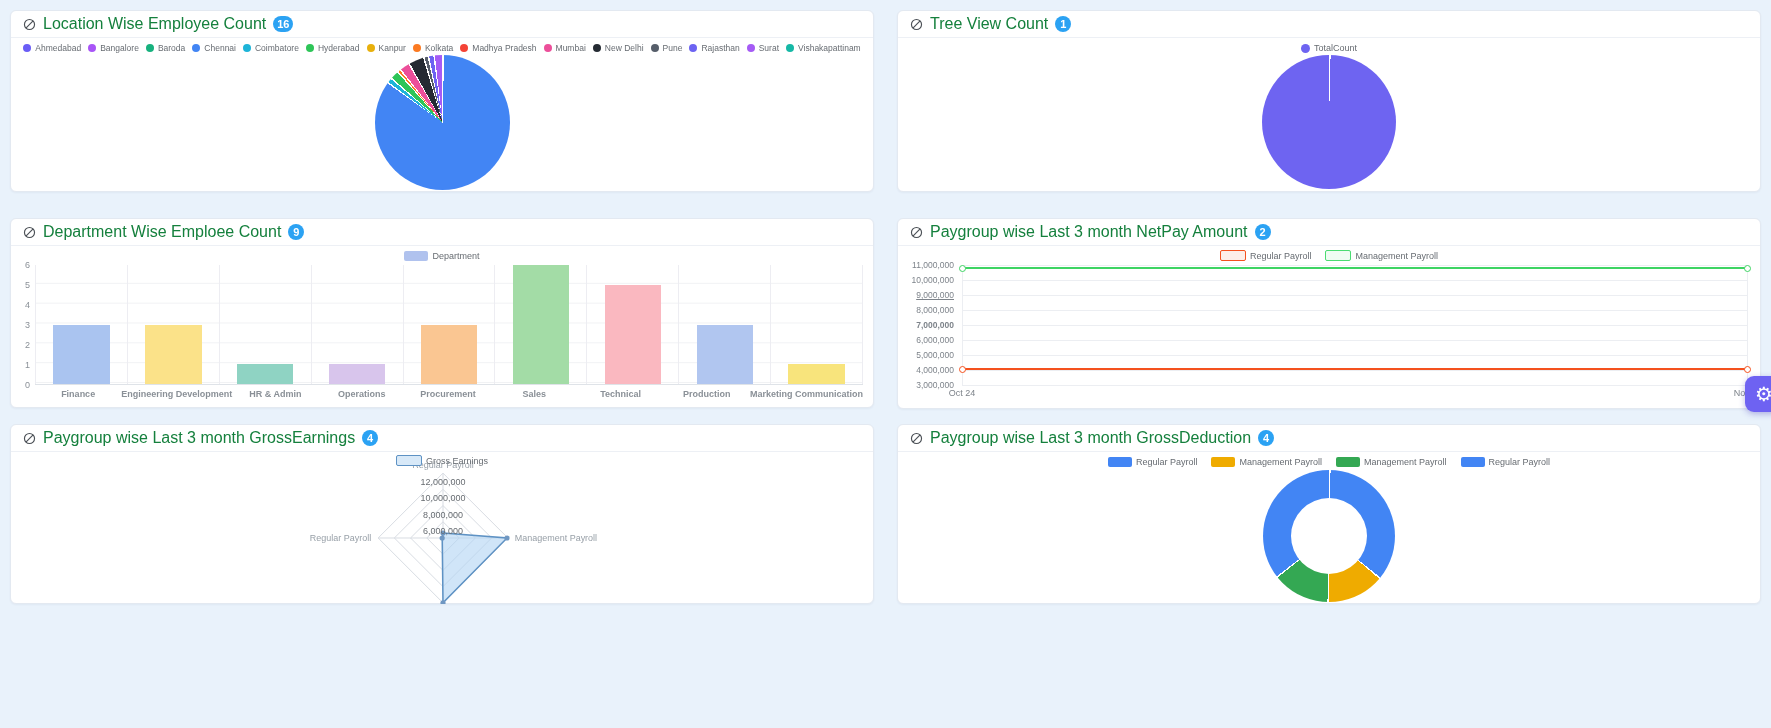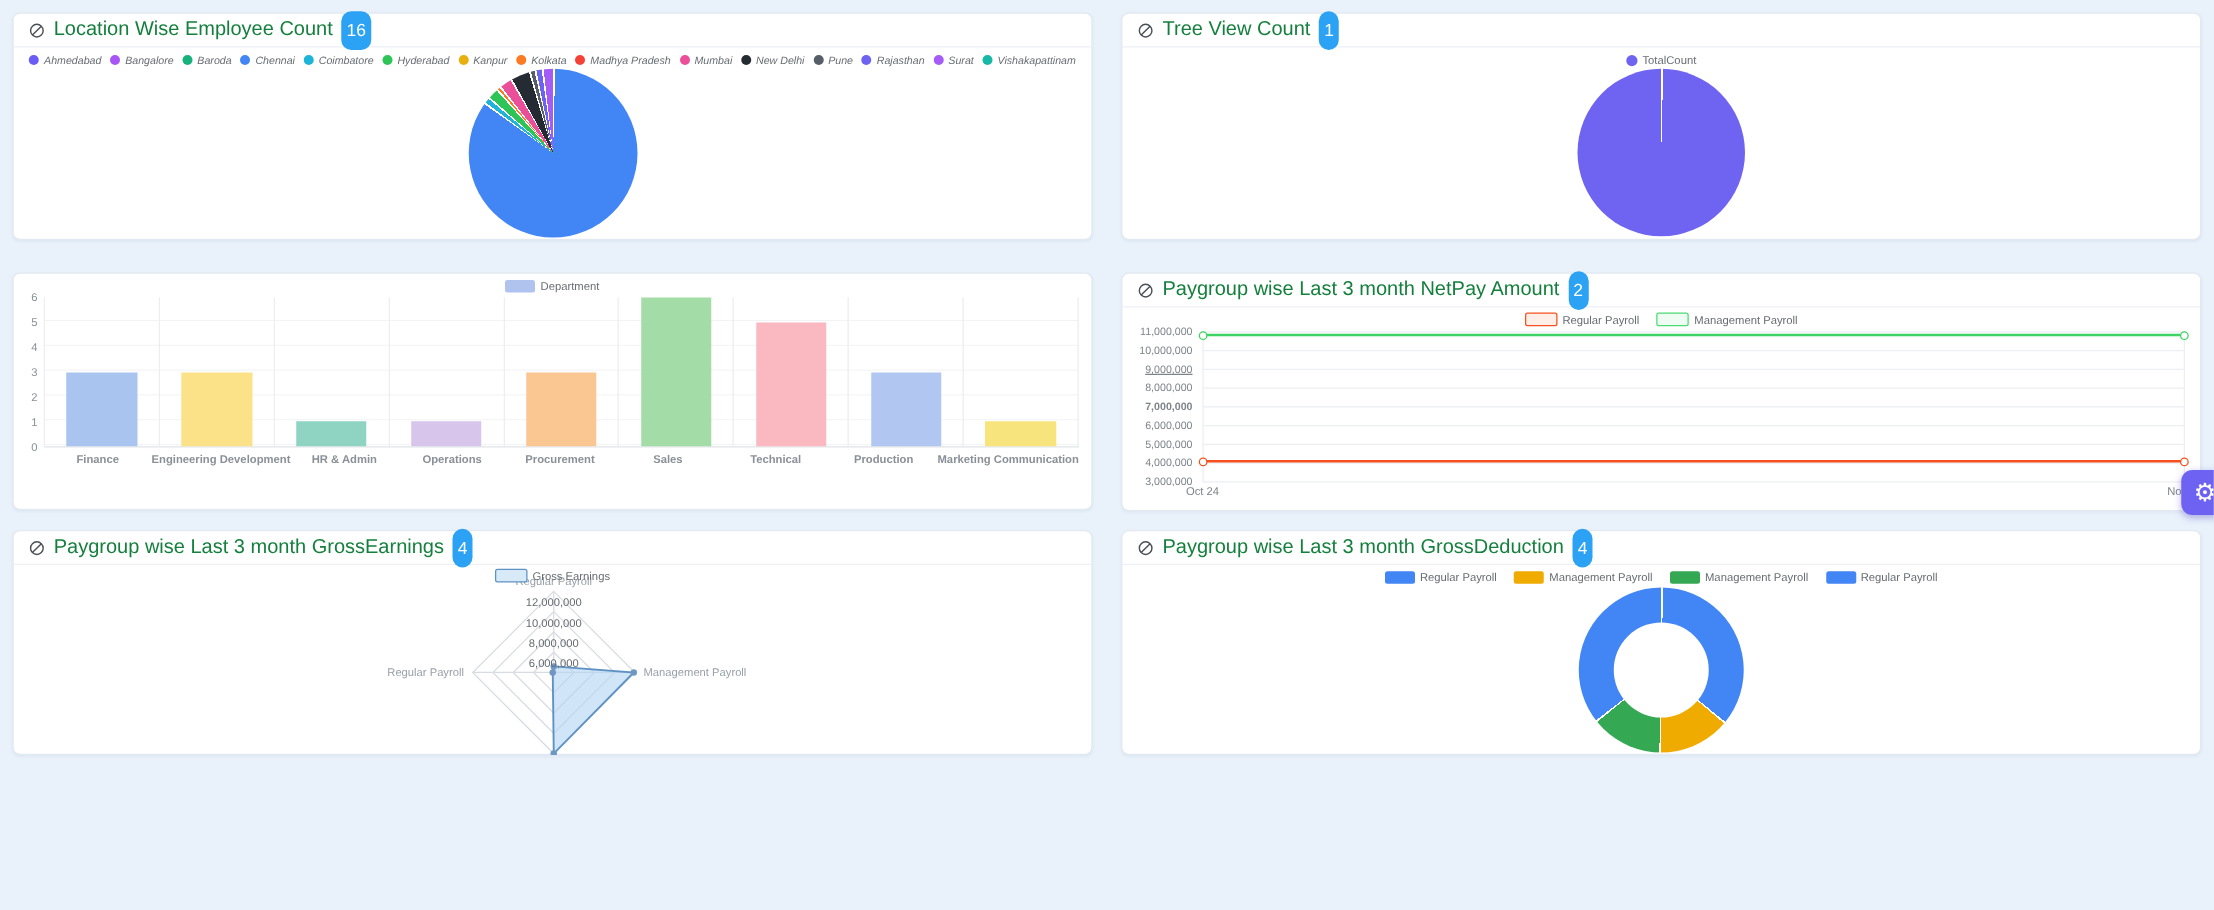--- a/index.html
+++ b/index.html
@@ -11,8 +11,8 @@
   .panel-header { height:27px; display:flex; align-items:center; gap:7px; padding:0 12px;
                   border-bottom:1px solid #edf0f5; }
   .panel-title { font-size:16px; color:#15803d; white-space:nowrap; }
-  .badge { min-width:16px; height:31px; border-radius:8px; background:#2ba2f3; color:#fff;
-           font-size:14px; font-weight:normal; display:inline-flex; align-items:center;
+  .badge { min-width:16px; height:16px; border-radius:8px; background:#2ba2f3; color:#fff;
+           font-size:11px; font-weight:bold; display:inline-flex; align-items:center;
            justify-content:center; padding:0 4px; }
   .ban-icon { width:13px; height:13px; flex:0 0 auto; }
   .panel-body { position:relative; width:100%; }

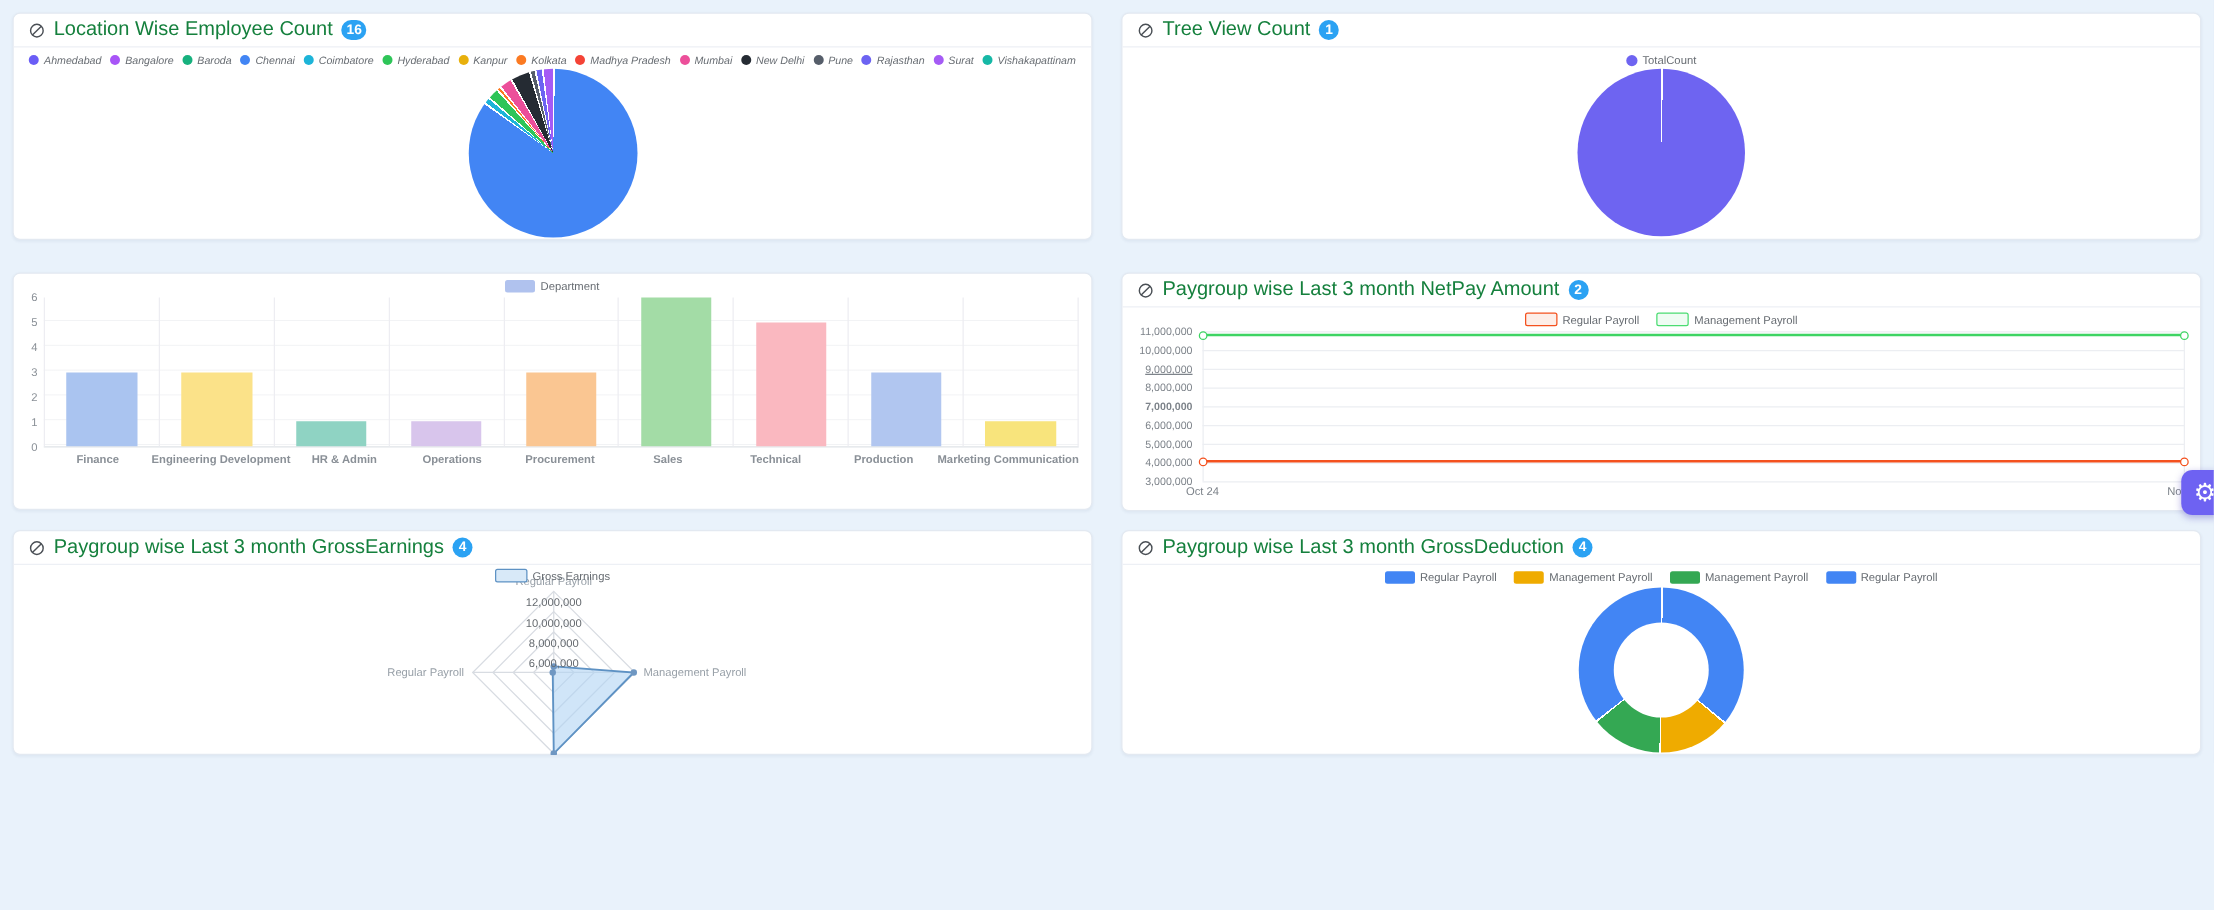--- a/index.html
+++ b/index.html
@@ -20,7 +20,7 @@
   
   .legend { display:flex; justify-content:center; align-items:center; gap:14px;
             padding-top:5px; font-size:9px; color:#676c72; white-space:nowrap; }
-  .legend.tight { gap:7px; font-size:8.5px;font-style:italic; }
+  .legend.tight { gap:7px; font-size:8.5px; }
   .lg-item { display:inline-flex; align-items:center; gap:4px; cursor:pointer; }
   .lg-sym.dot { width:9px; height:9px; border-radius:50%; display:inline-block; }
   .legend.tight .lg-sym.dot { width:8px; height:8px; }

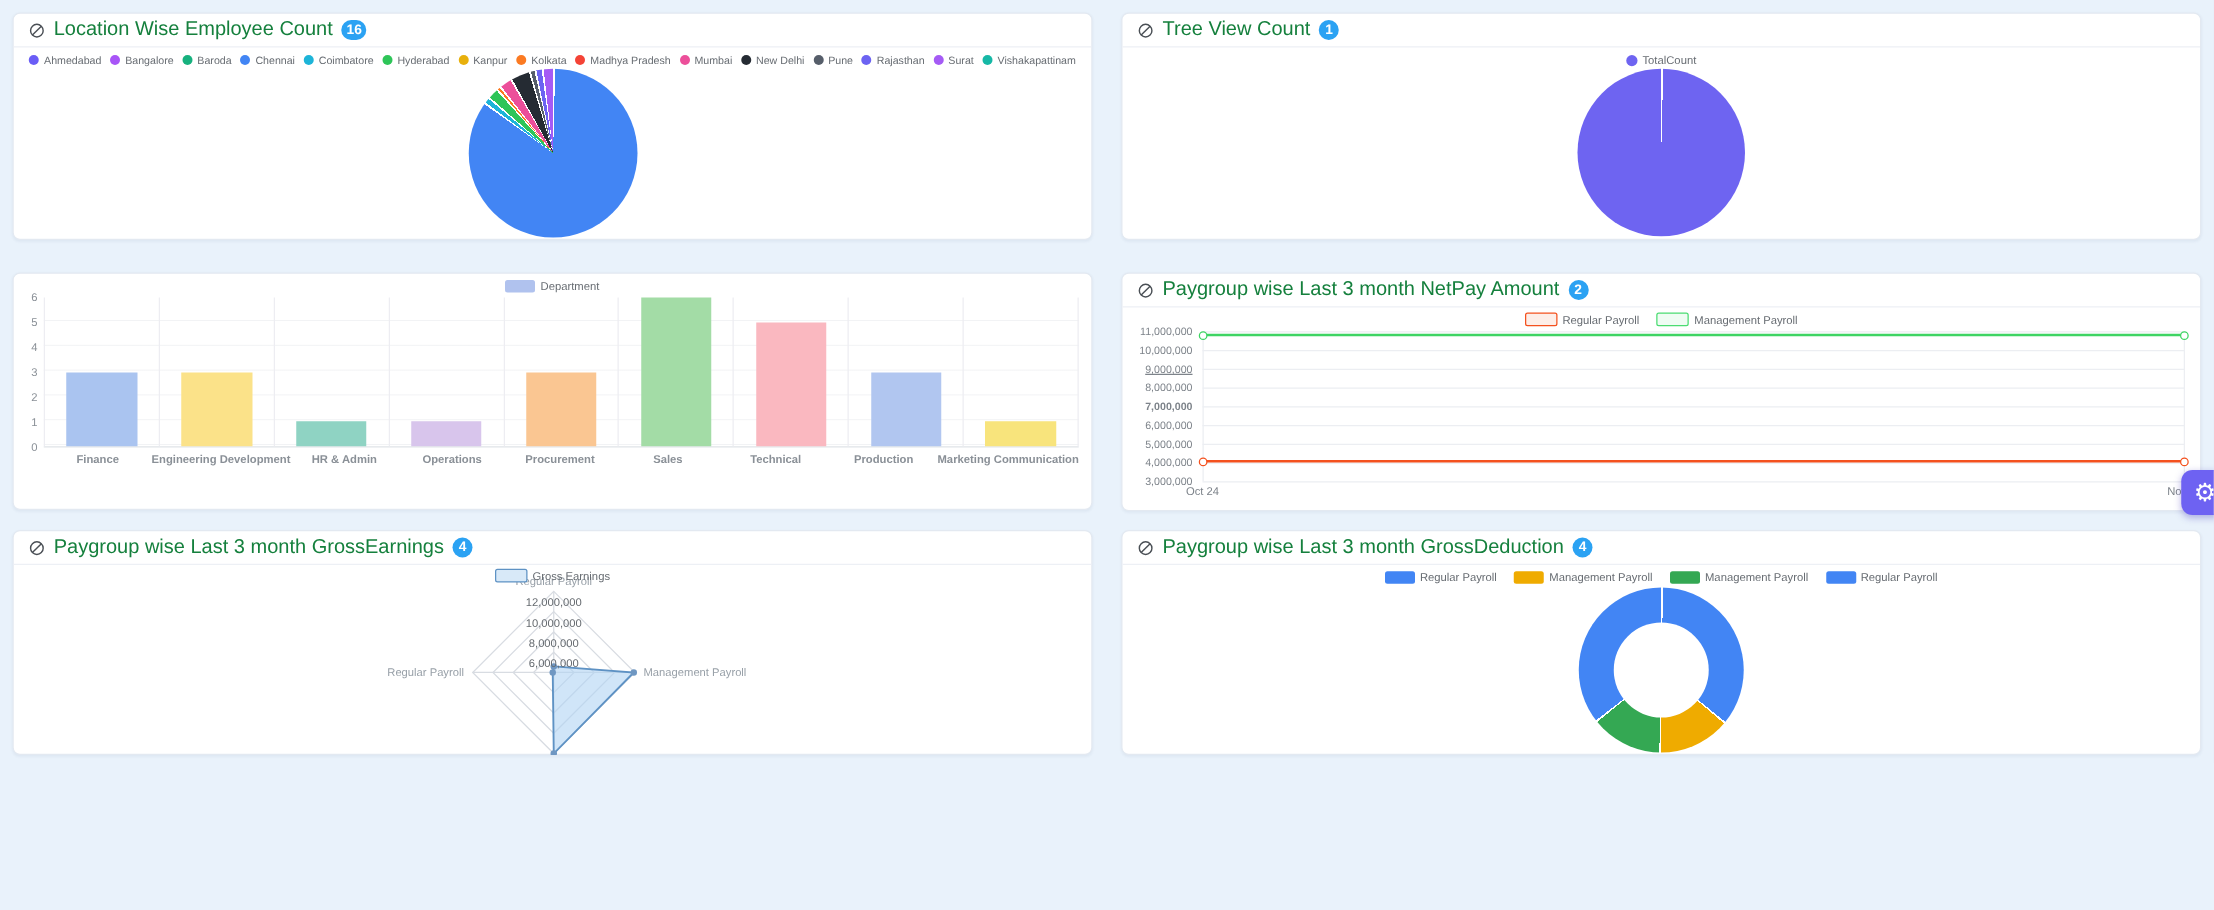--- a/index.html
+++ b/index.html
@@ -179,6 +179,14 @@
   </div>
 
   <div class="panel" style="left:10px; top:218px; width:864px; height:190px;">
+    <div class="panel-header">
+      <svg class="ban-icon" viewBox="0 0 16 16">
+        <circle cx="8" cy="8" r="6.2" fill="none" stroke="#4a4f55" stroke-width="1.4"></circle>
+        <line x1="12.4" y1="3.6" x2="3.6" y2="12.4" stroke="#4a4f55" stroke-width="1.4"></line>
+      </svg>
+      <span class="panel-title">Department Wise Emploee Count</span>
+      <span class="badge">9</span>
+    </div>
     <div class="panel-body" style="height:162px;">
       <div class="legend">
           <span class="lg-item">

